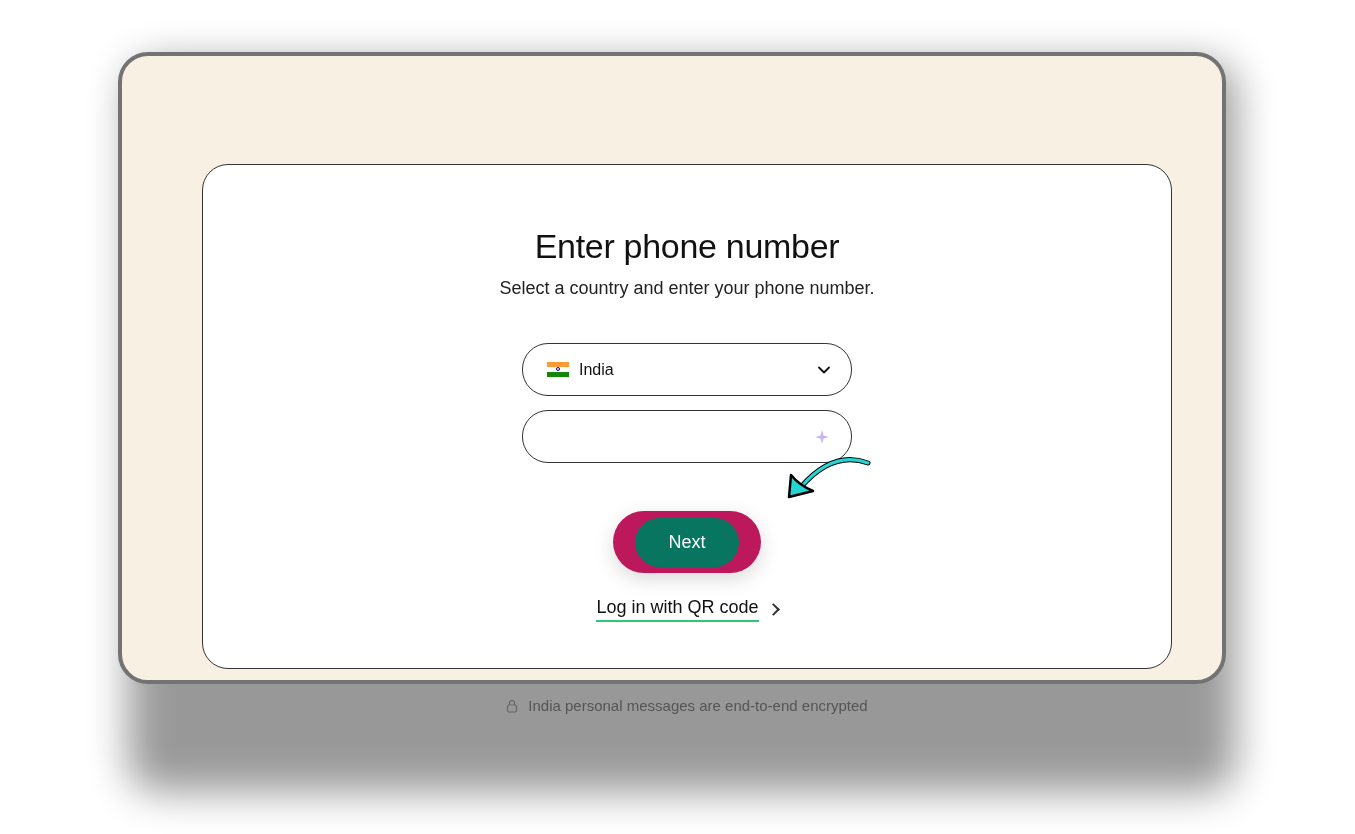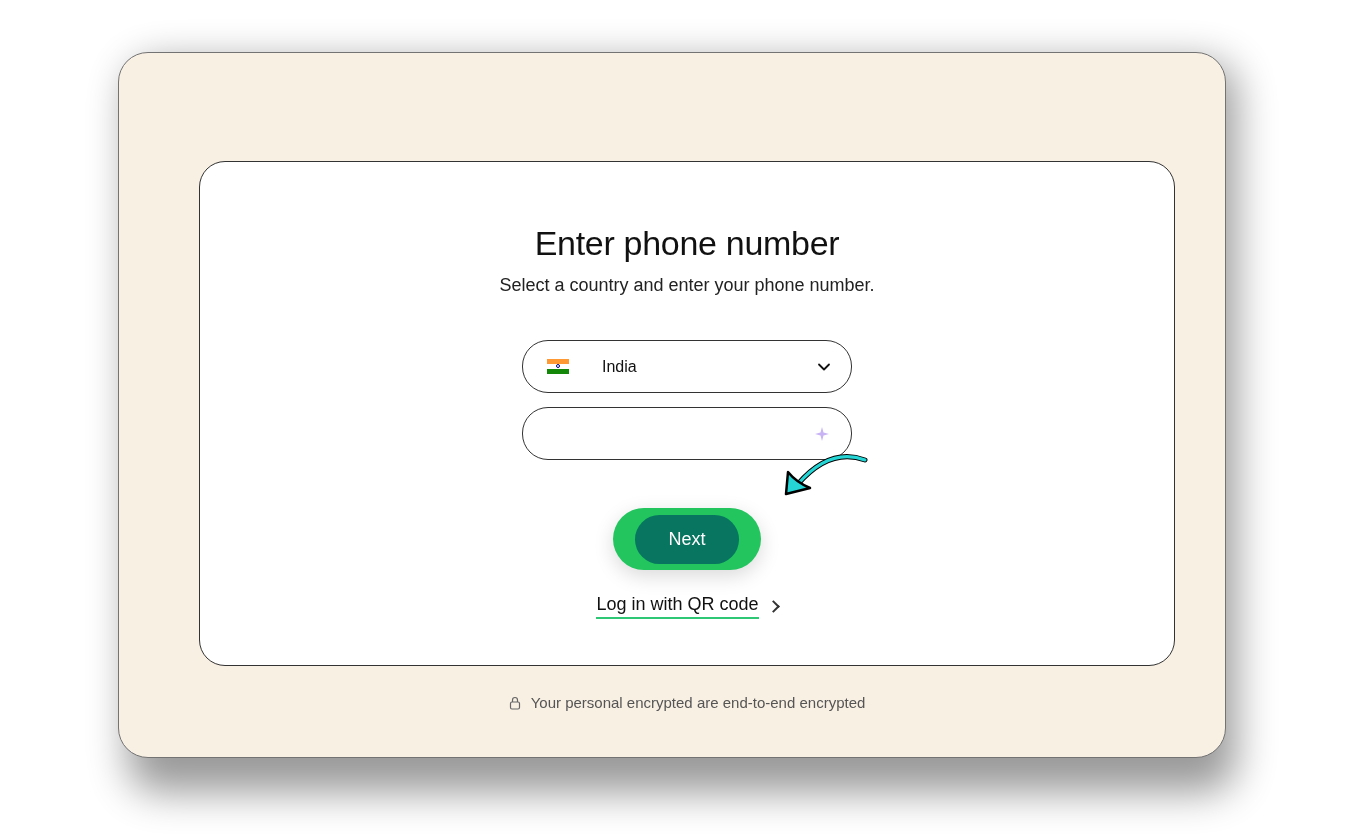--- a/index.html
+++ b/index.html
@@ -30,9 +30,9 @@
       top: 52px;
       left: 118px;
       width: 1108px;
-      height: 706px;
+      height: 632px;
       background: #f9f0e4;
-      border: 1px solid #737373;
+      border: 4px solid #737373;
       border-radius: 30px;
       padding: 108px 50px 40px 80px;
     }

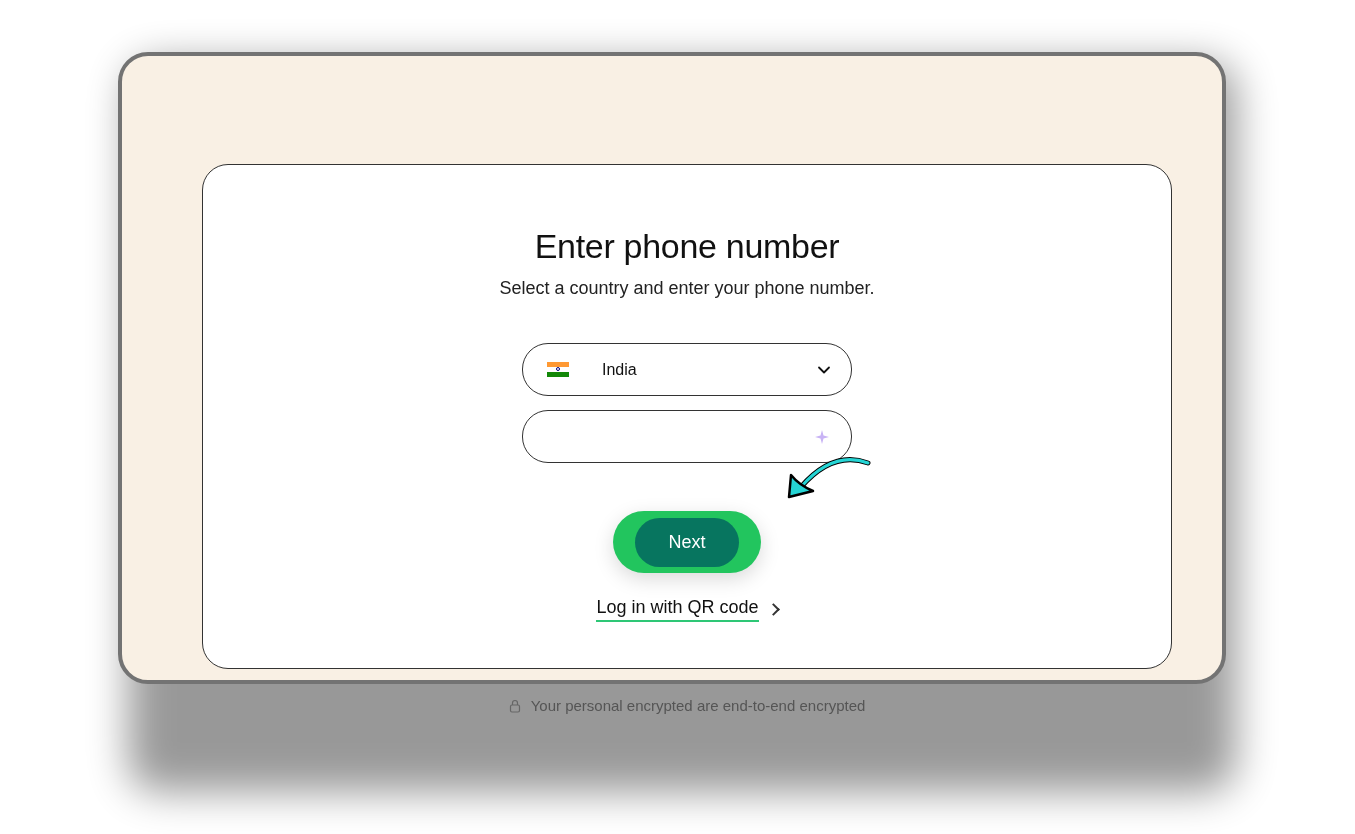--- a/index.html
+++ b/index.html
@@ -70,7 +70,6 @@
       padding: 0 20px 0 24px;
       cursor: pointer;
       background: #fff;
-      gap: 23px;
     }
     .flag {
       width: 22px;

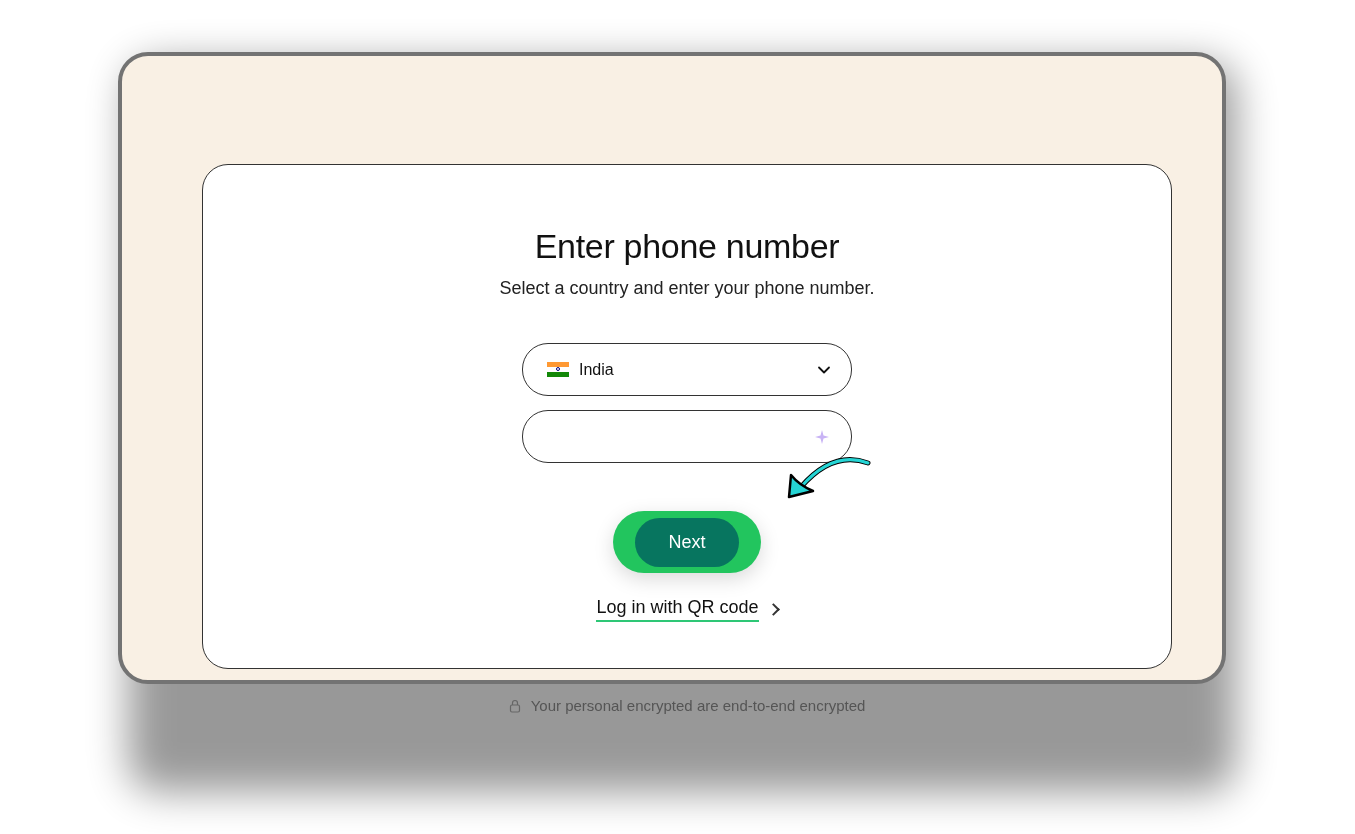--- a/index.html
+++ b/index.html
@@ -125,7 +125,7 @@
       margin-top: 48px;
       width: 148px;
       height: 62px;
-      background: #22c55e;
+      background: #be185d;
       border-radius: 40px;
       box-shadow: 0 6px 20px rgba(0,0,0,0.15);
       display: flex;

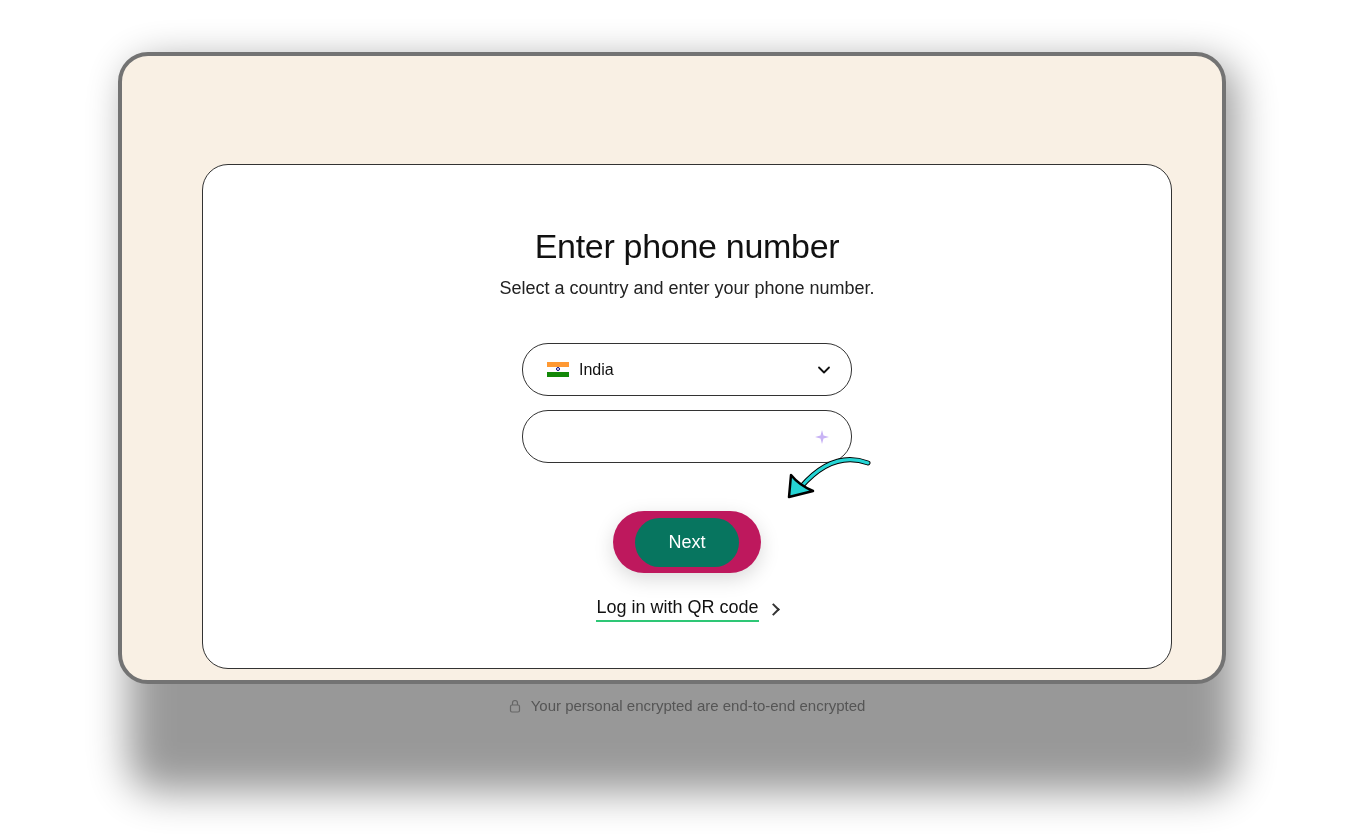--- a/index.html
+++ b/index.html
@@ -245,7 +245,7 @@
         <path d="M3.5 6 V4 a2.5 2.5 0 0 1 5 0 V6" stroke="#666" stroke-width="1.2" fill="none"></path>
       </svg>
     </span>
-    <span>Your personal encrypted are end-to-end encrypted</span>
+    <span>India personal messages are end-to-end encrypted</span>
   </div>
 </div>
 

